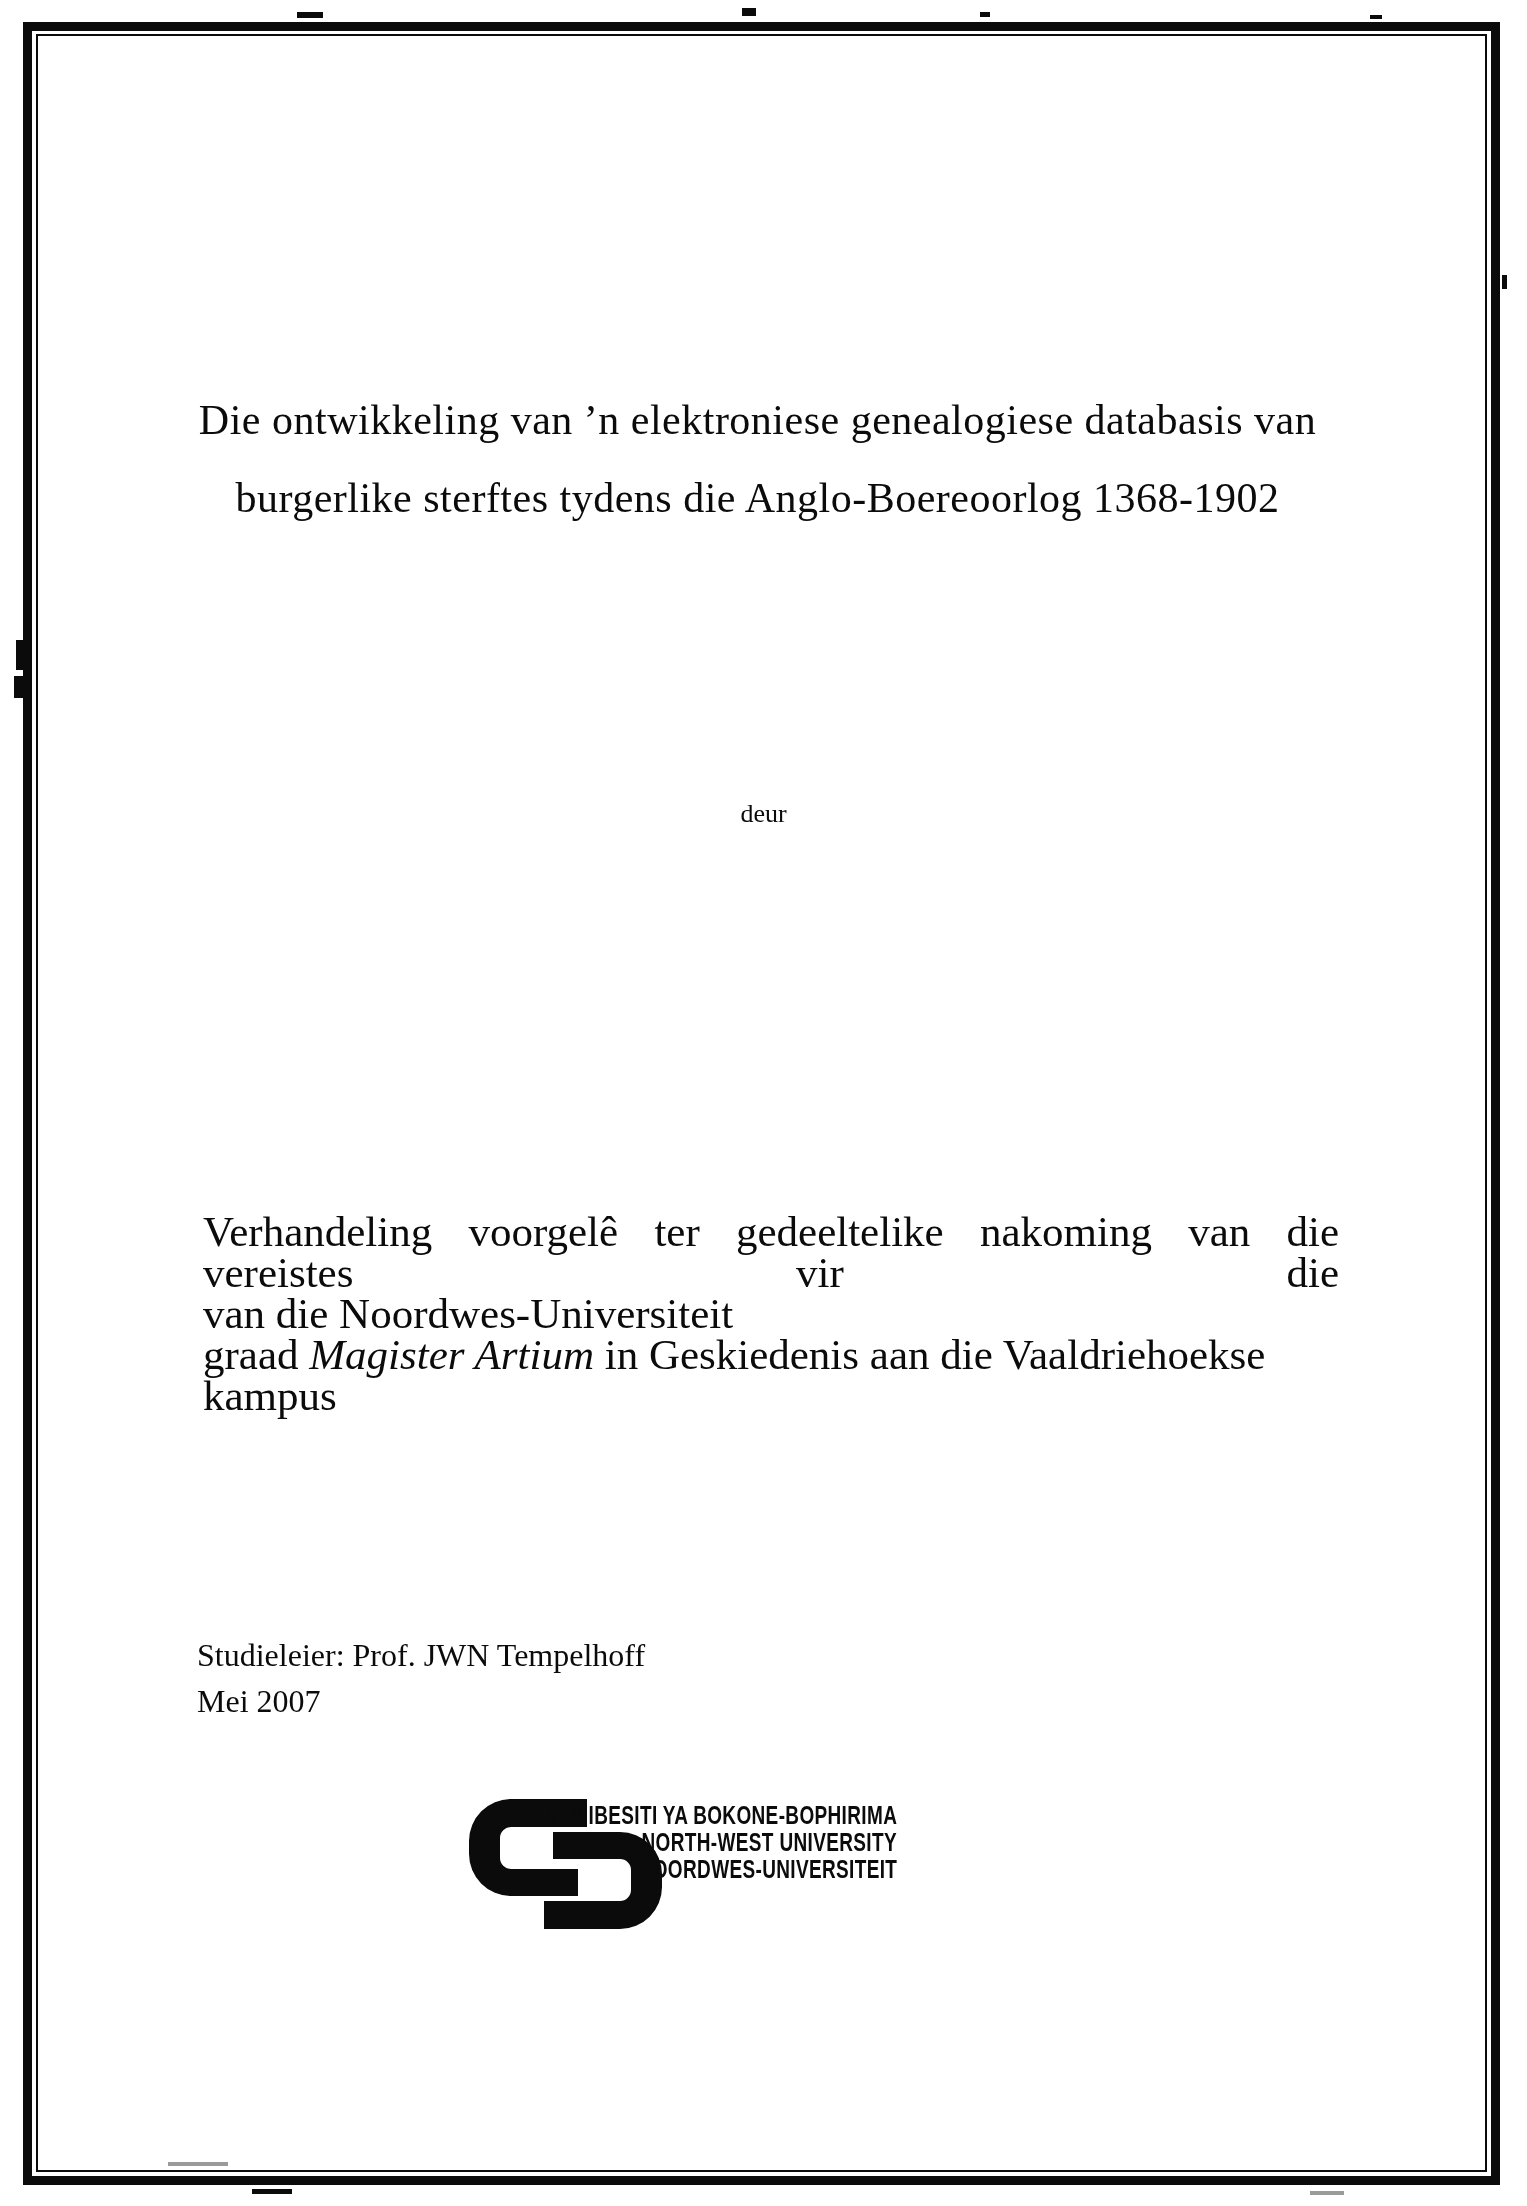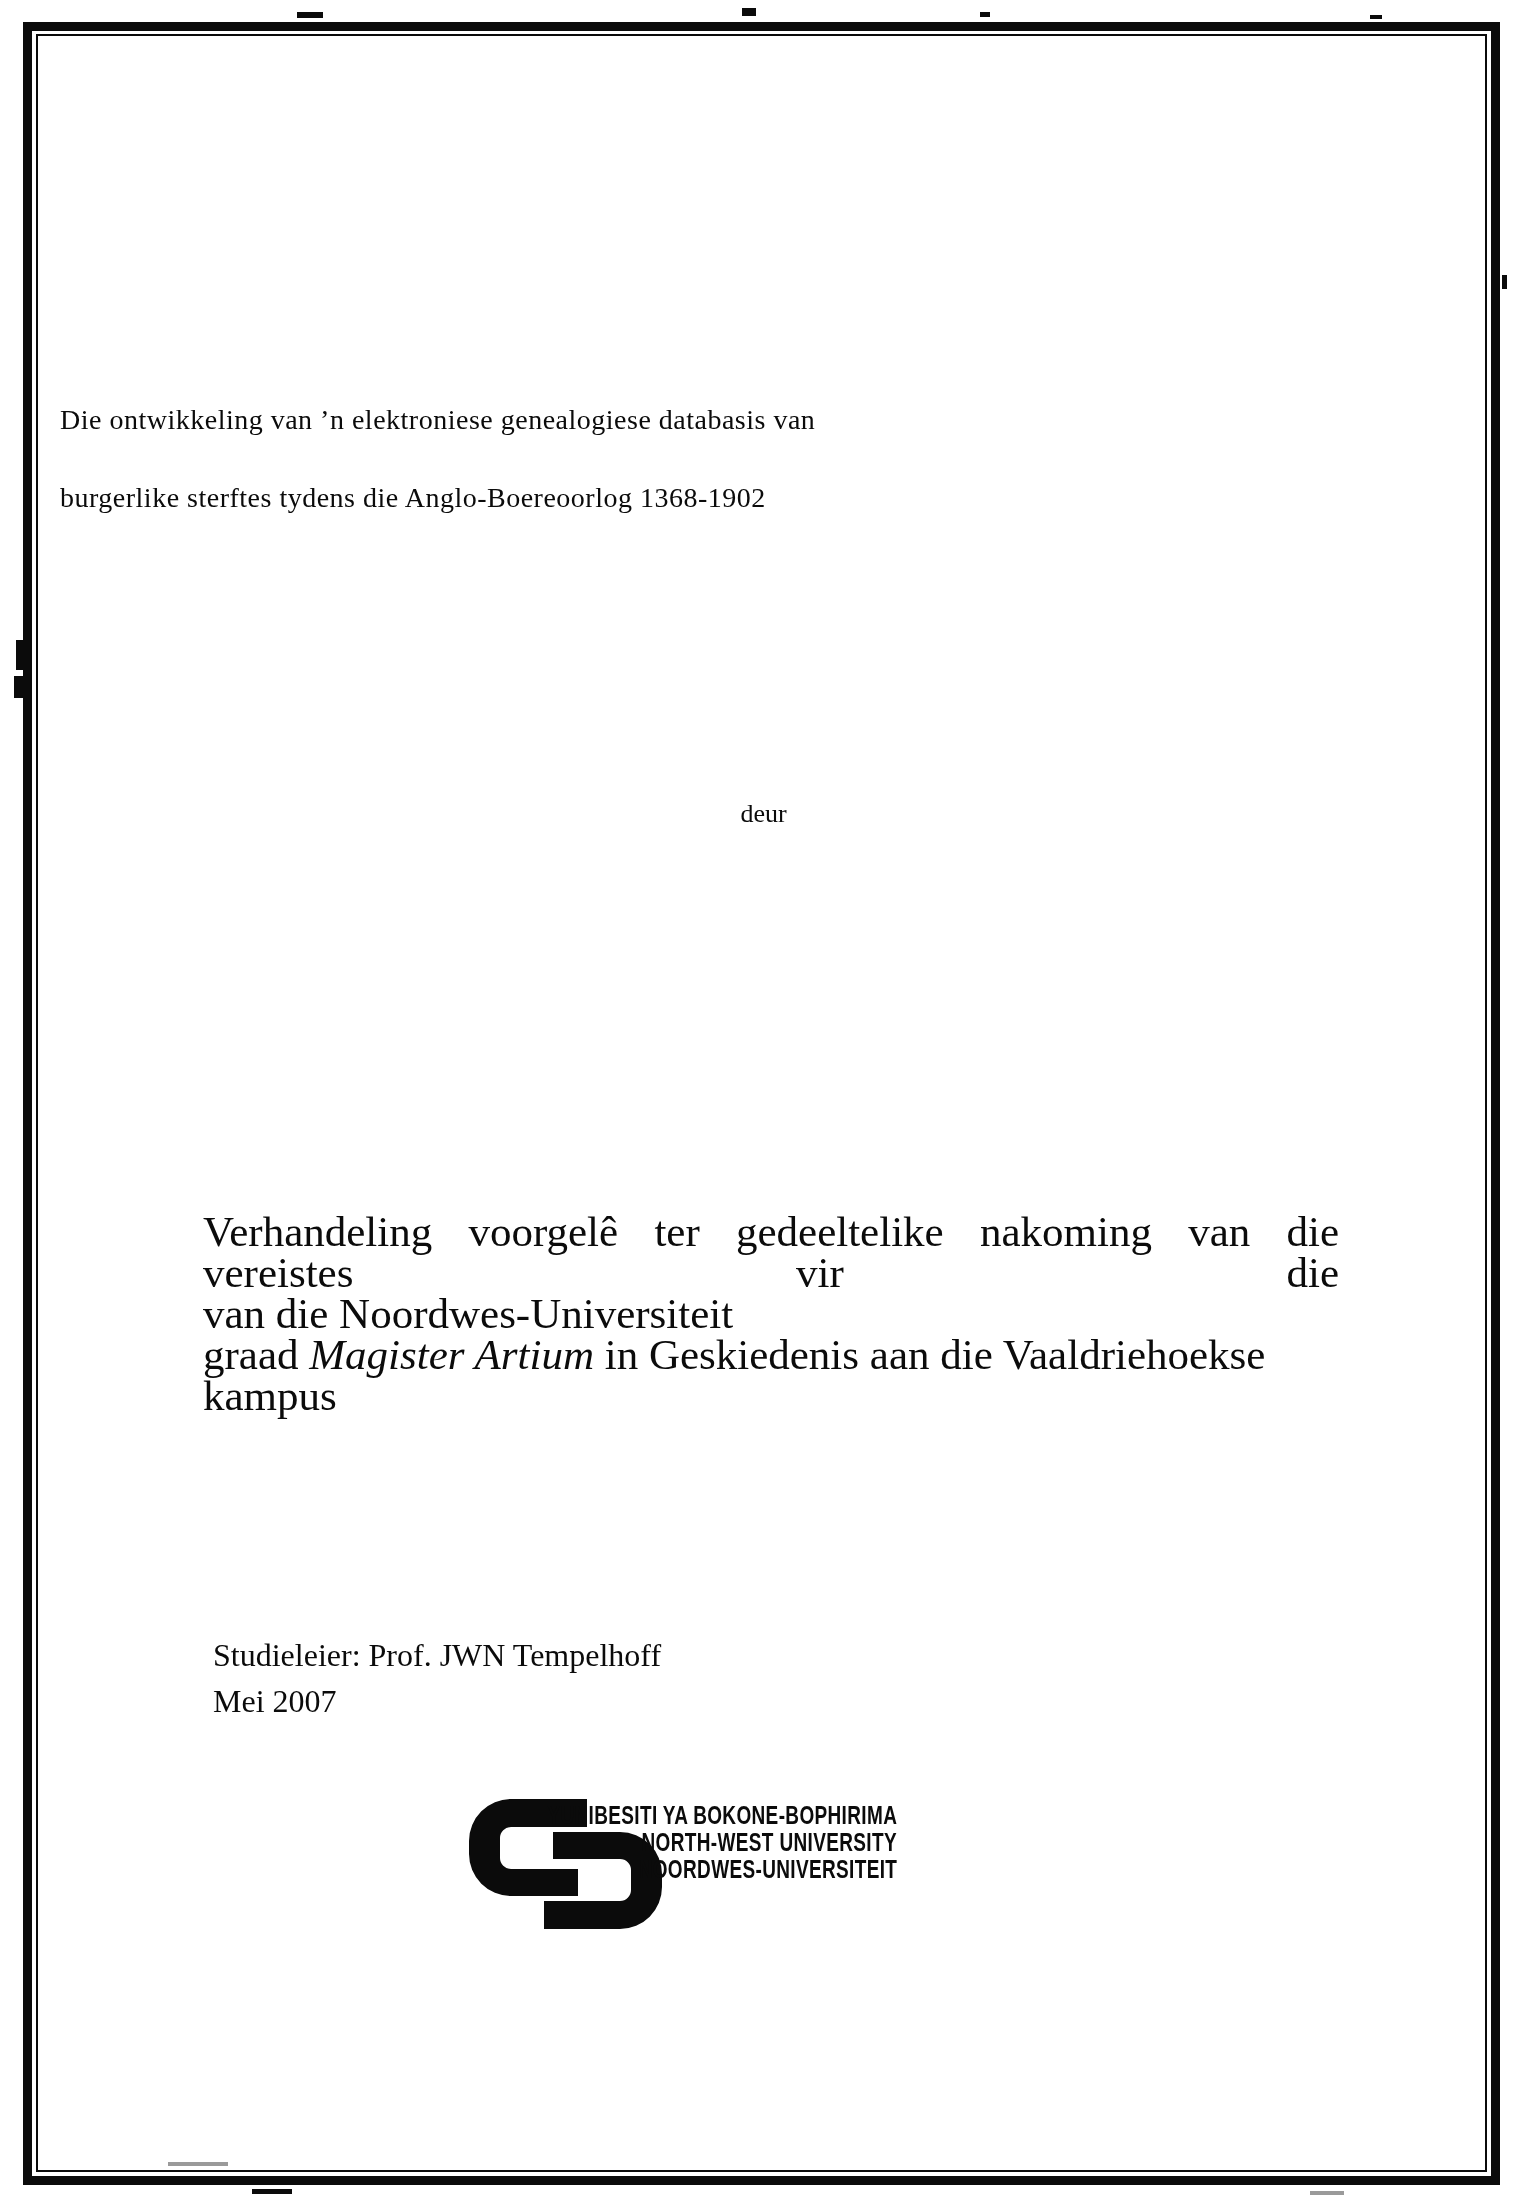--- a/index.html
+++ b/index.html
@@ -18,8 +18,8 @@
     border:2px solid var(--ink); box-sizing:border-box;
   }
   .title-block {
-    position:absolute; left:60px; right:60px; top:381px;
-    font-size:28px; line-height:78px; letter-spacing:0.5px;
+    position:absolute; left:48px; right:60px; top:381px;
+    text-align:center; font-size:42px; line-height:78px; letter-spacing:0.5px;
   }
   .byline {
     position:absolute; left:0; right:0; top:794px;

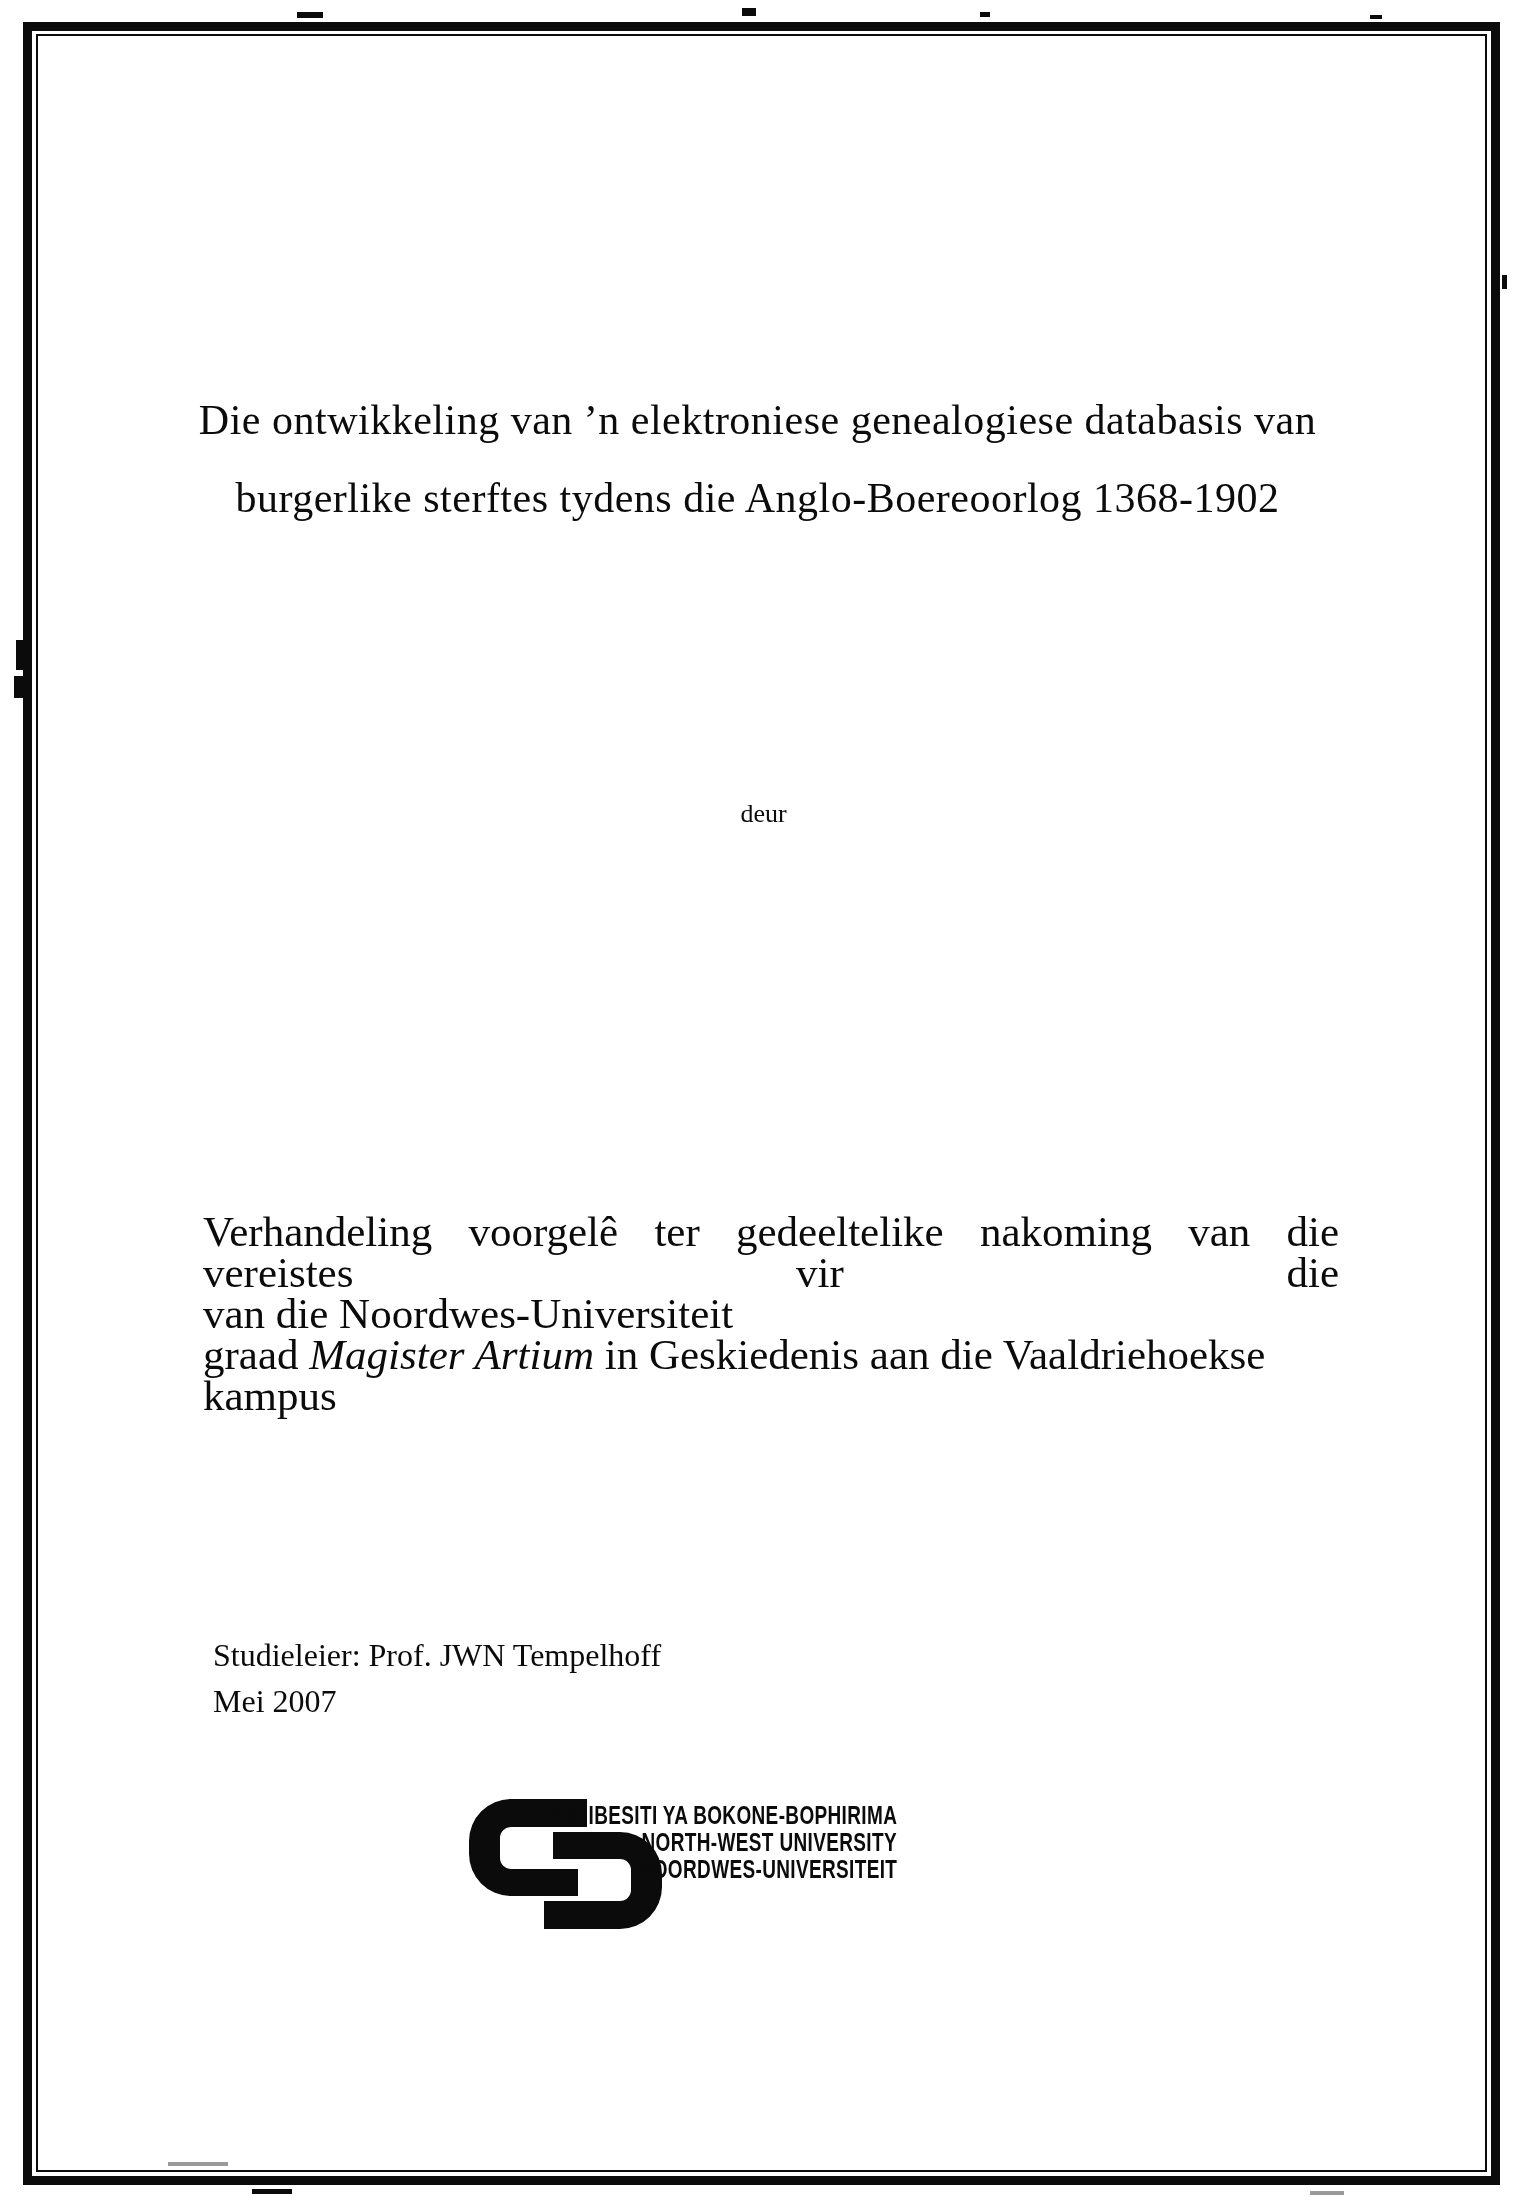--- a/index.html
+++ b/index.html
@@ -37,7 +37,7 @@
   .submission .italic { font-style:italic; }
   .supervisor-block {
     position:absolute; left:197px; top:1632px;
-    font-size:32px; line-height:46px;margin-left:16px;
+    font-size:32px; line-height:46px;
   }
   .logo-mark { position:absolute; left:469px; top:1799px; width:193px; height:130px; }
   .logo-mark svg { display:block; width:100%; height:100%; }

